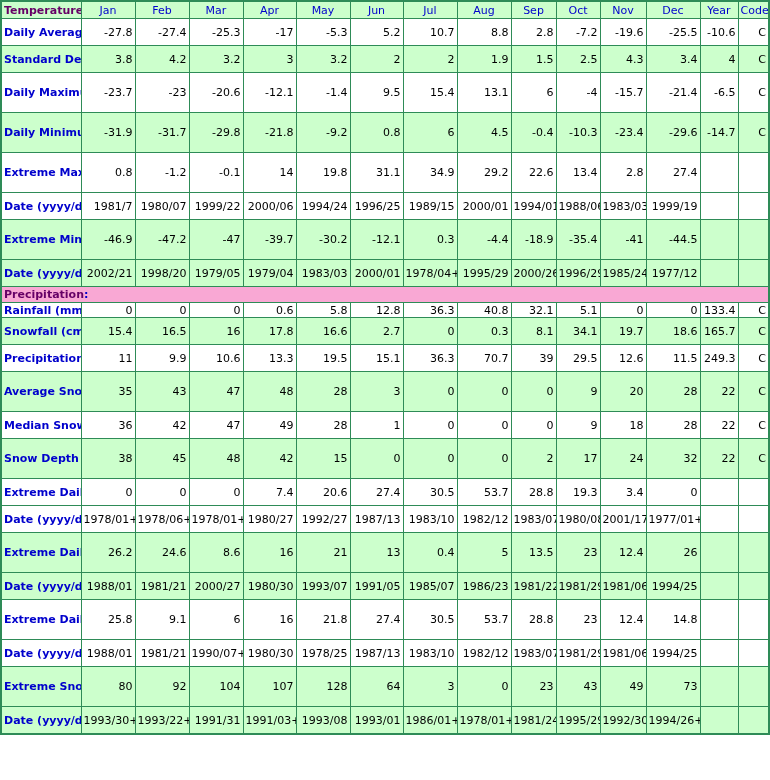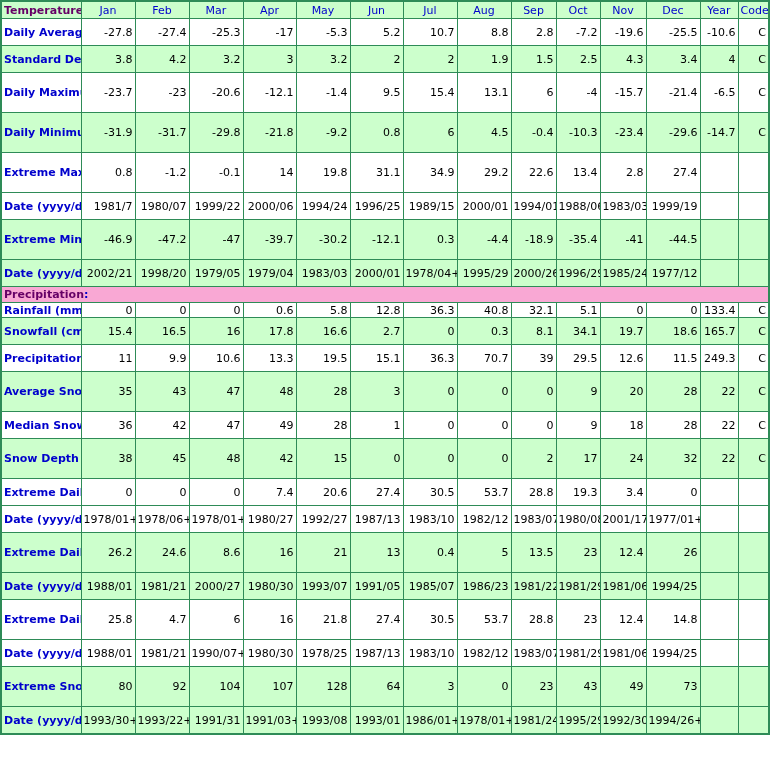--- a/index.html
+++ b/index.html
@@ -415,7 +415,7 @@
       <tr class="w h2">
         <td class="lbl">Extreme Daily Precipitation (mm)</td>
         <td class="val"><span>25.8</span></td>
-        <td class="val"><span>4.7</span></td>
+        <td class="val"><span>9.1</span></td>
         <td class="val"><span>6</span></td>
         <td class="val"><span>16</span></td>
         <td class="val"><span>21.8</span></td>

